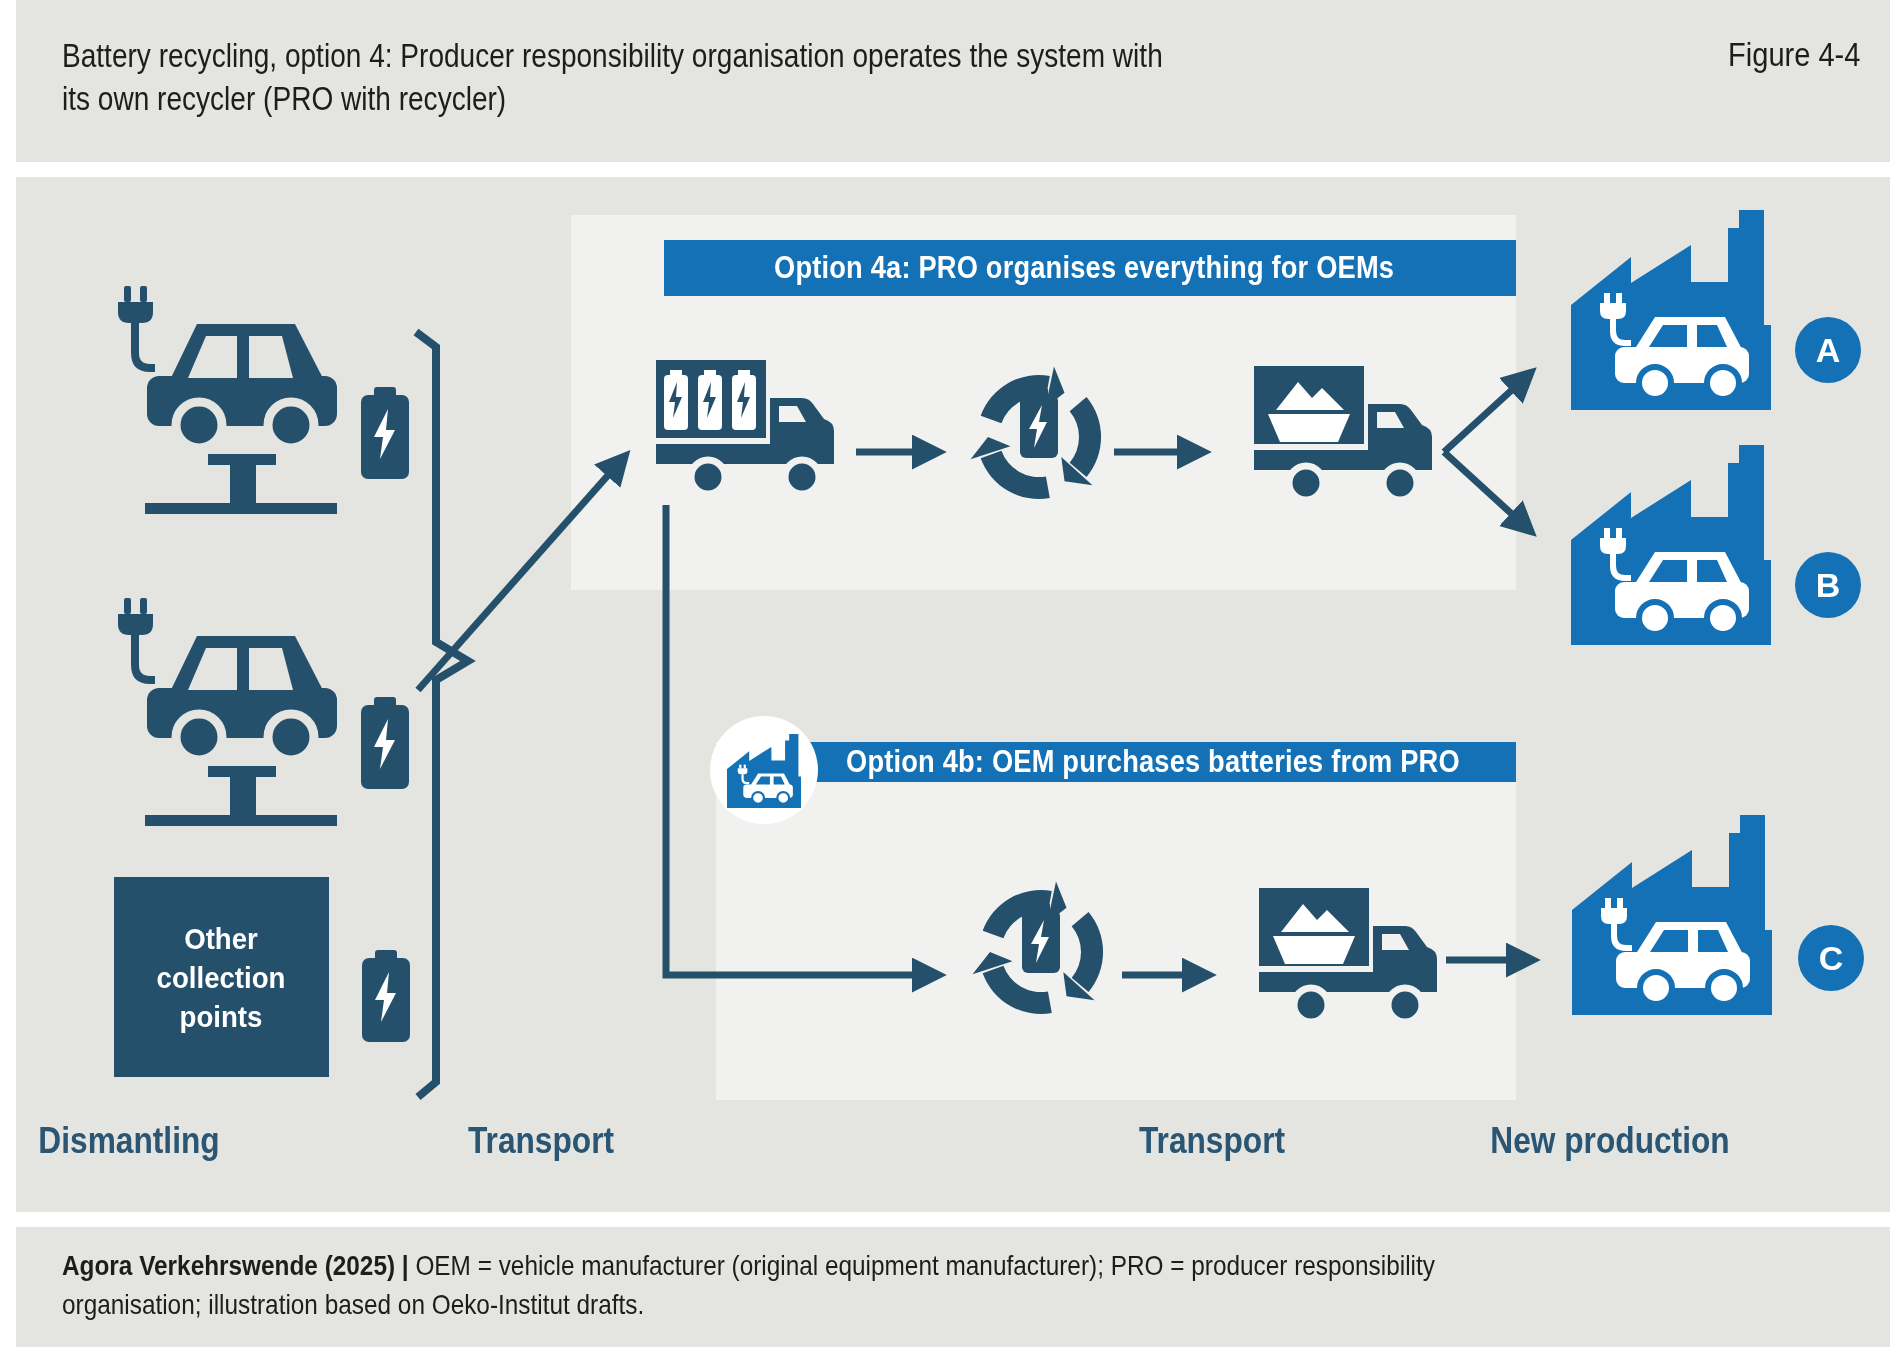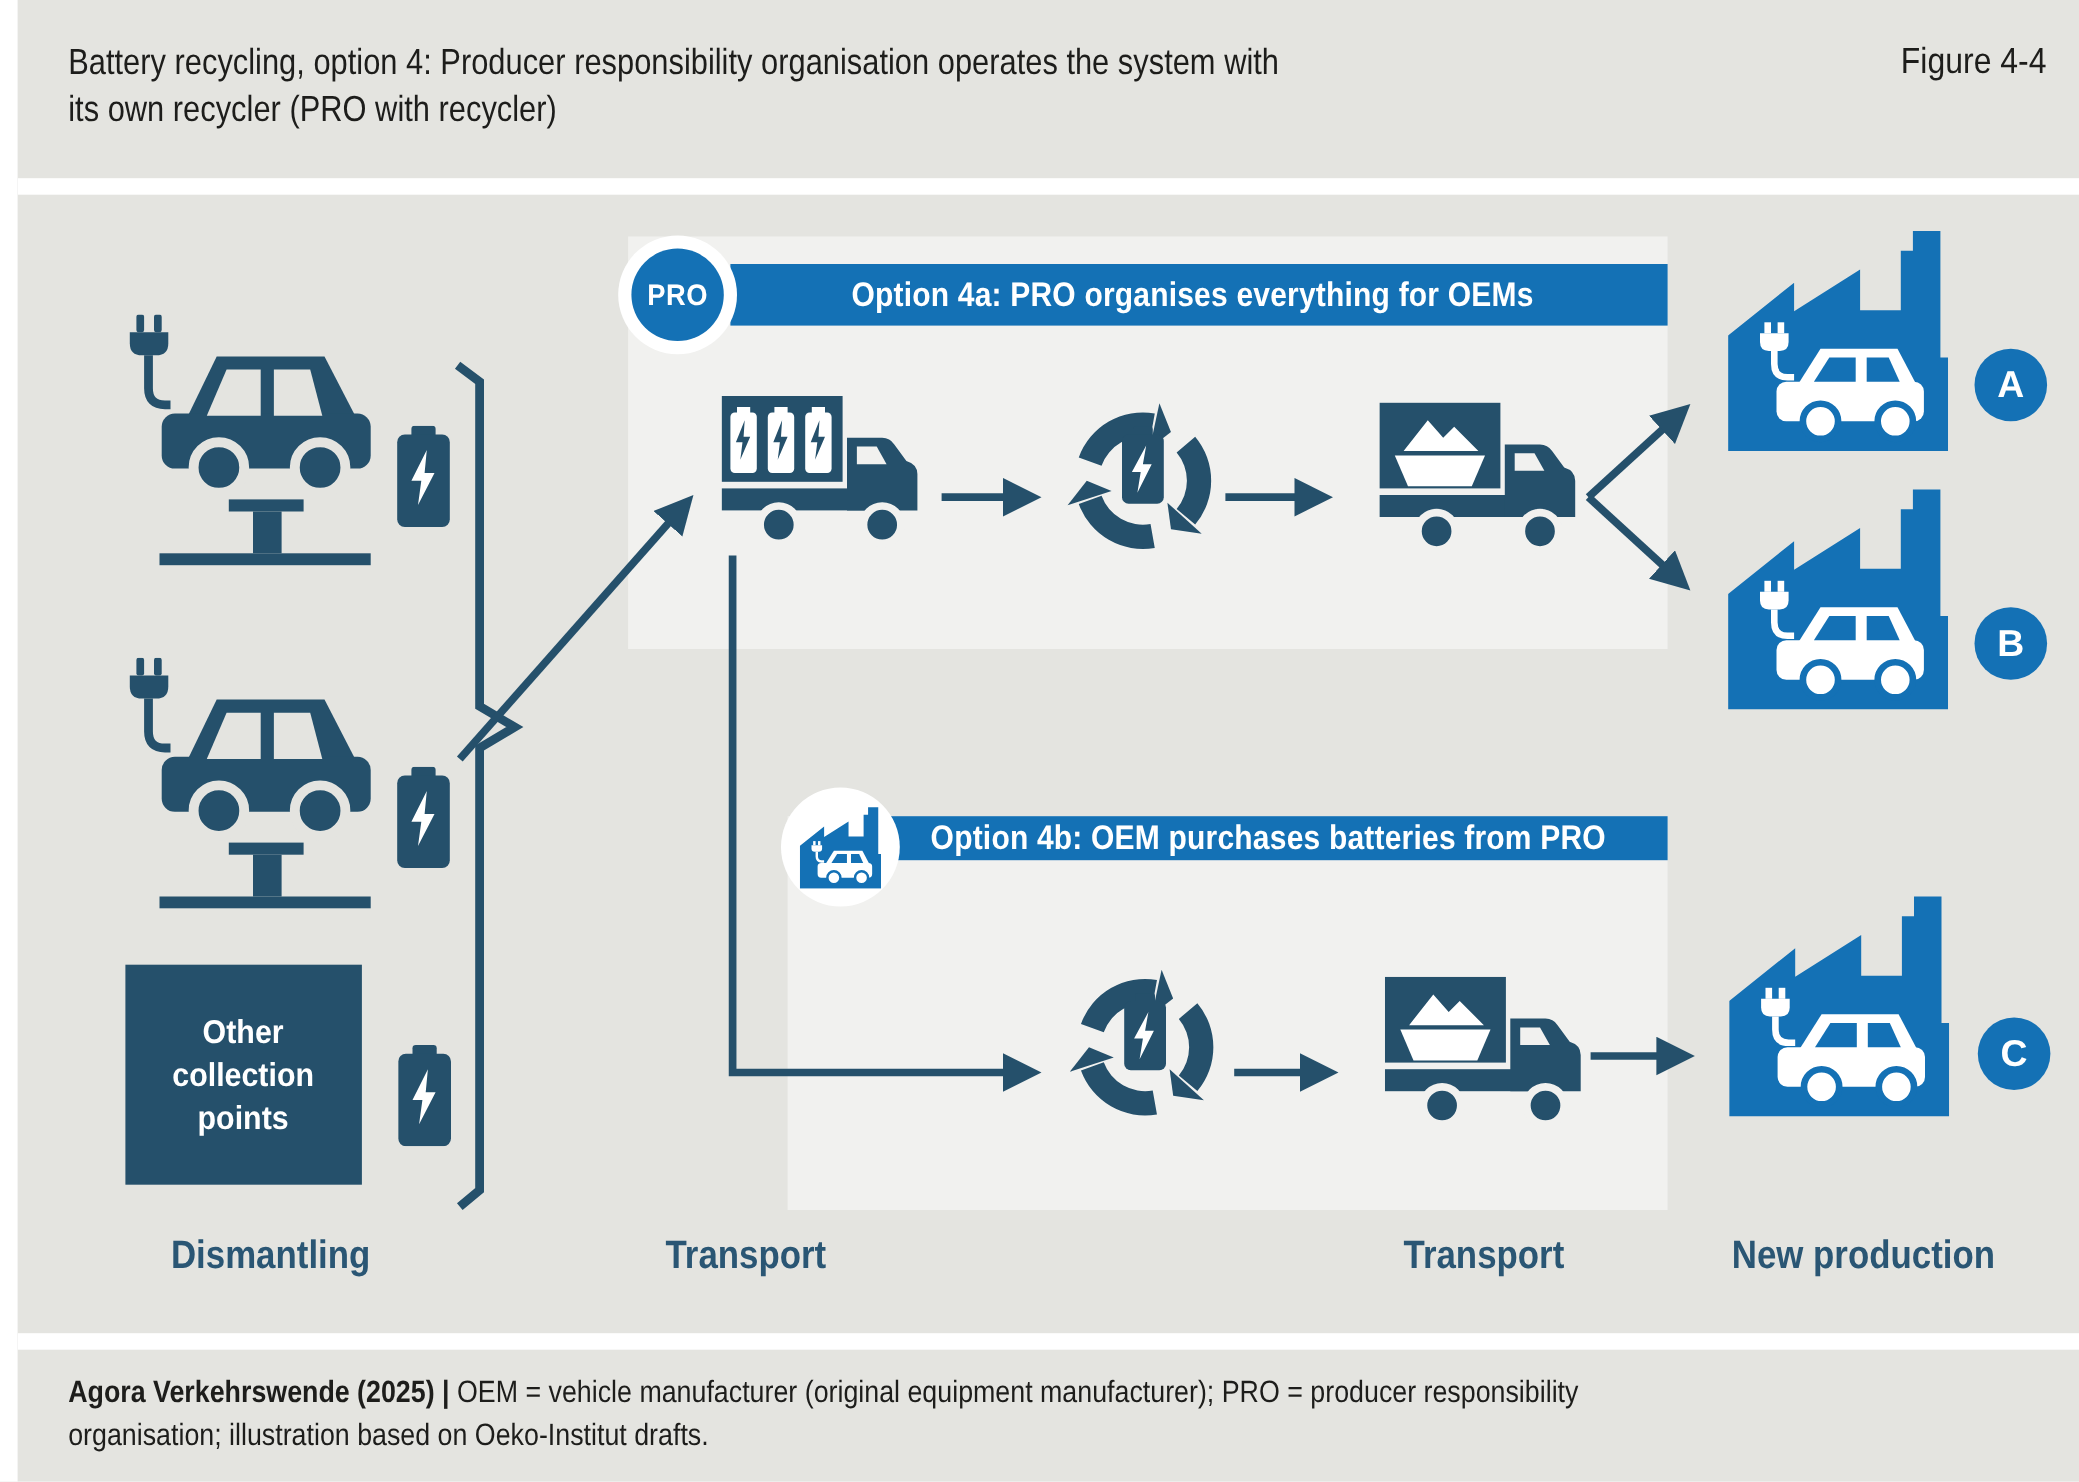--- a/index.html
+++ b/index.html
@@ -156,11 +156,6 @@
     <span>Option 4b: OEM purchases batteries from PRO</span>
   </div>
 
-  <div class="abs circle-white" style="left:546px;top:214px;width:108px;height:108px">
-    <div class="circle-blue" style="width:84px;height:84px">
-      <span class="pro-text">PRO</span>
-    </div>
-  </div>
 
   <div class="abs circle-white" style="left:694px;top:716px;width:108px;height:108px">
     <svg width="74" height="76" viewBox="0 0 200 205">

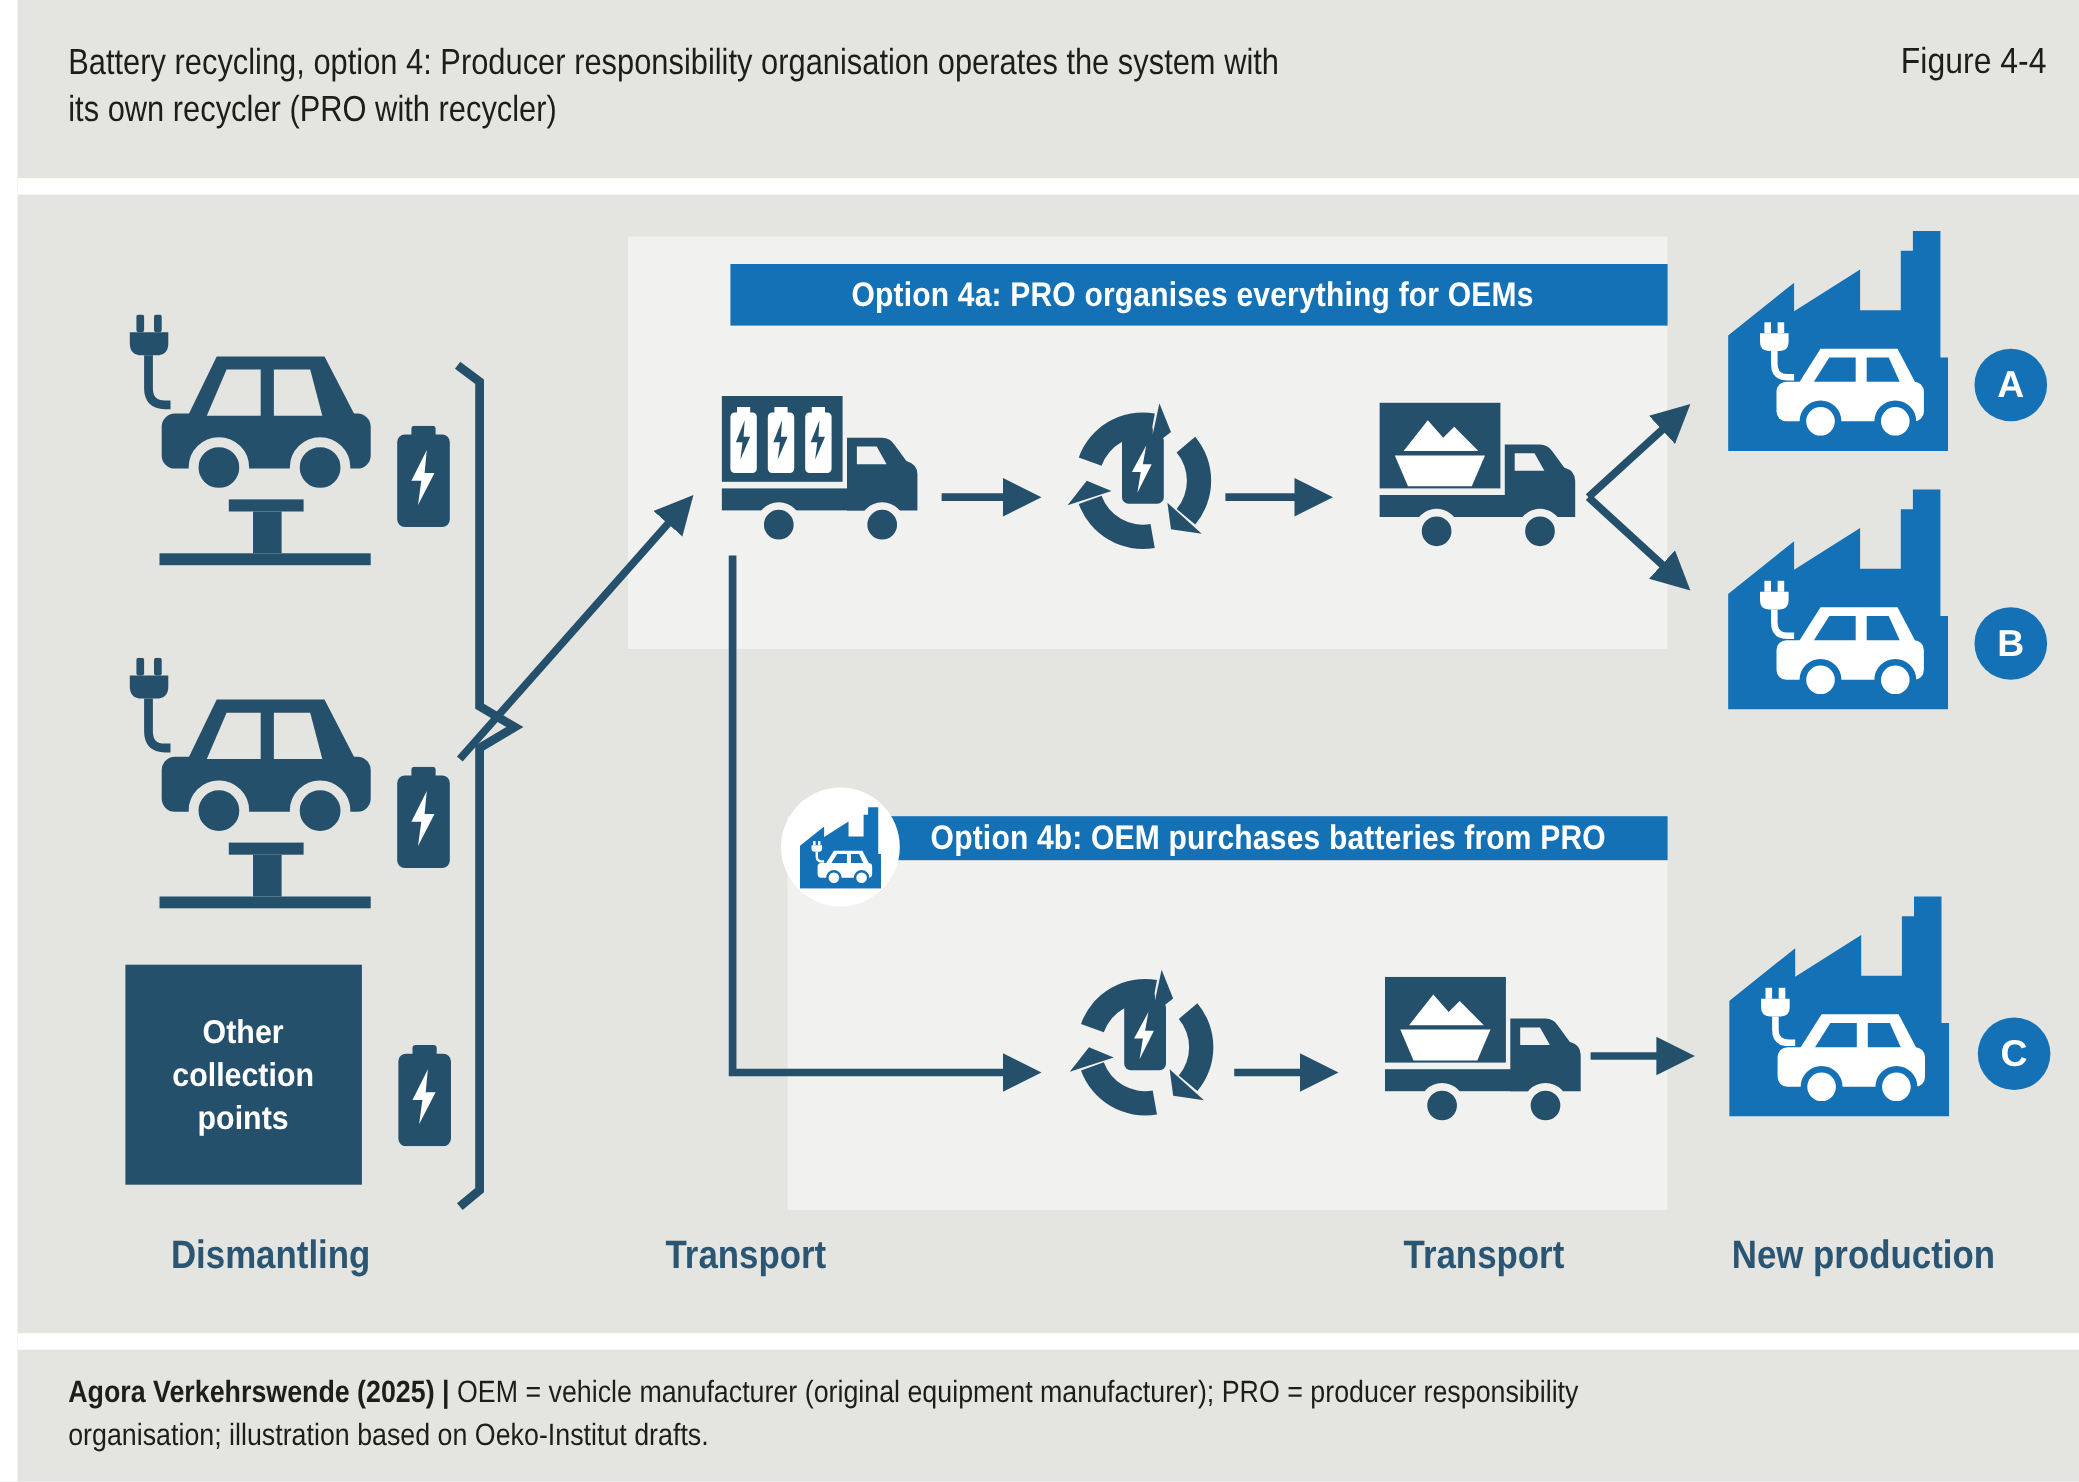--- a/index.html
+++ b/index.html
@@ -28,7 +28,7 @@
   .collection-box span{color:var(--white);font-size:30px;line-height:39px;font-weight:700;
          white-space:pre-line;transform:scaleX(.92);}
   
-  .stage{width:440px;margin-left:-220px;text-align:center;top:1120px;}
+  .stage{width:440px;margin-left:-220px;text-align:left;top:1120px;}
   .stage span{display:inline-block;color:var(--label_dark);font-size:36px;font-weight:700;
          white-space:nowrap;transform:scaleX(.88);}
   

